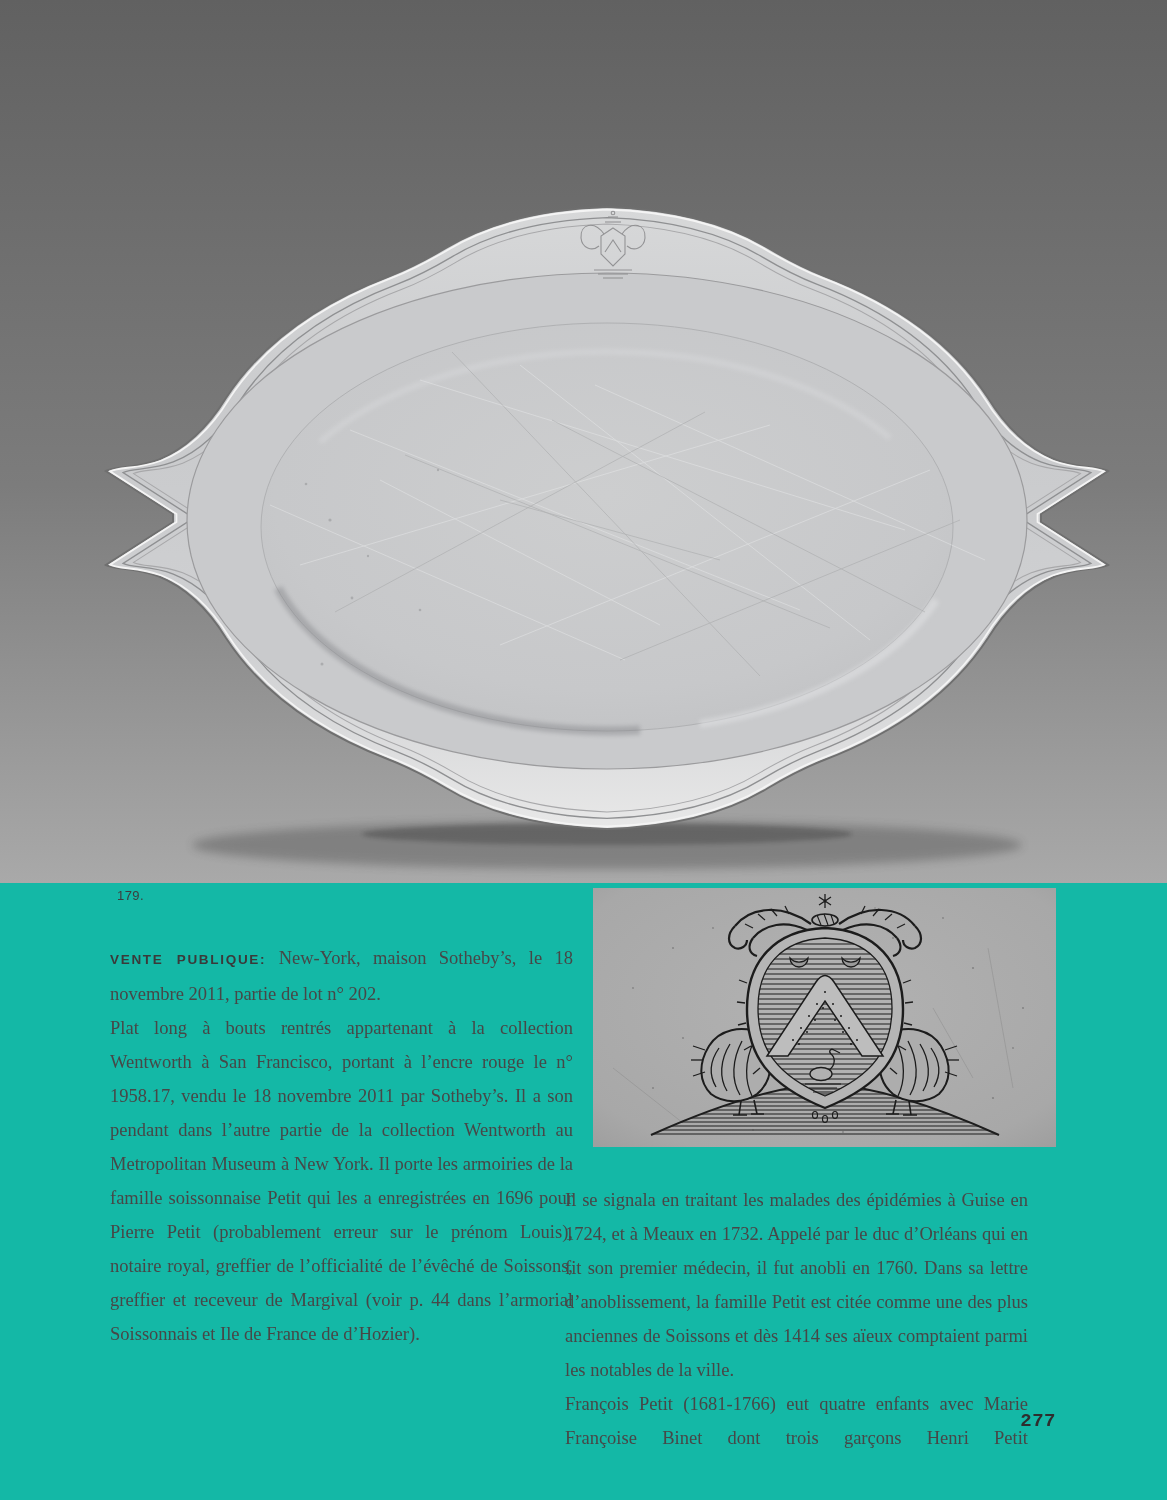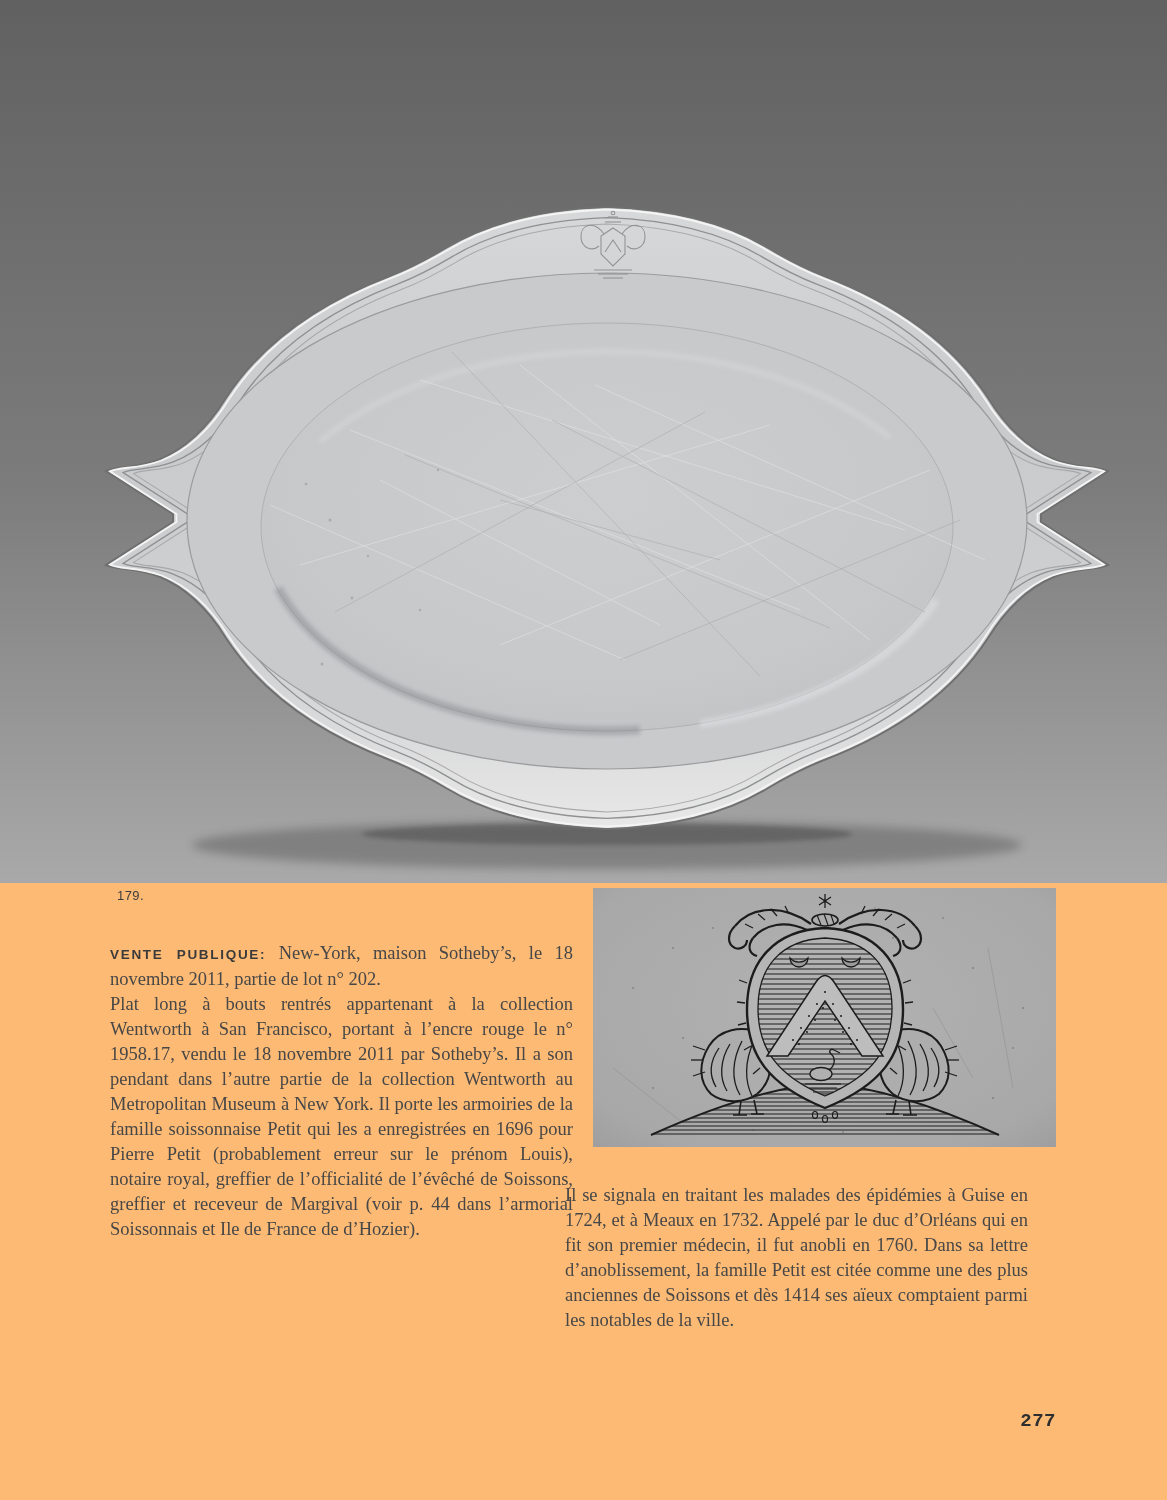--- a/index.html
+++ b/index.html
@@ -4,7 +4,7 @@
 <style>
   html,body{margin:0;padding:0;background:#ffffff;}
   .page{
-    position:relative;width:1167px;height:1500px;background:#fdba74;overflow:hidden;
+    position:relative;width:1167px;height:1500px;background:#14b8a6;overflow:hidden;
     font-family:"Liberation Serif","DejaVu Serif",serif;color:#474747;
   }
   figure{margin:0;padding:0;}

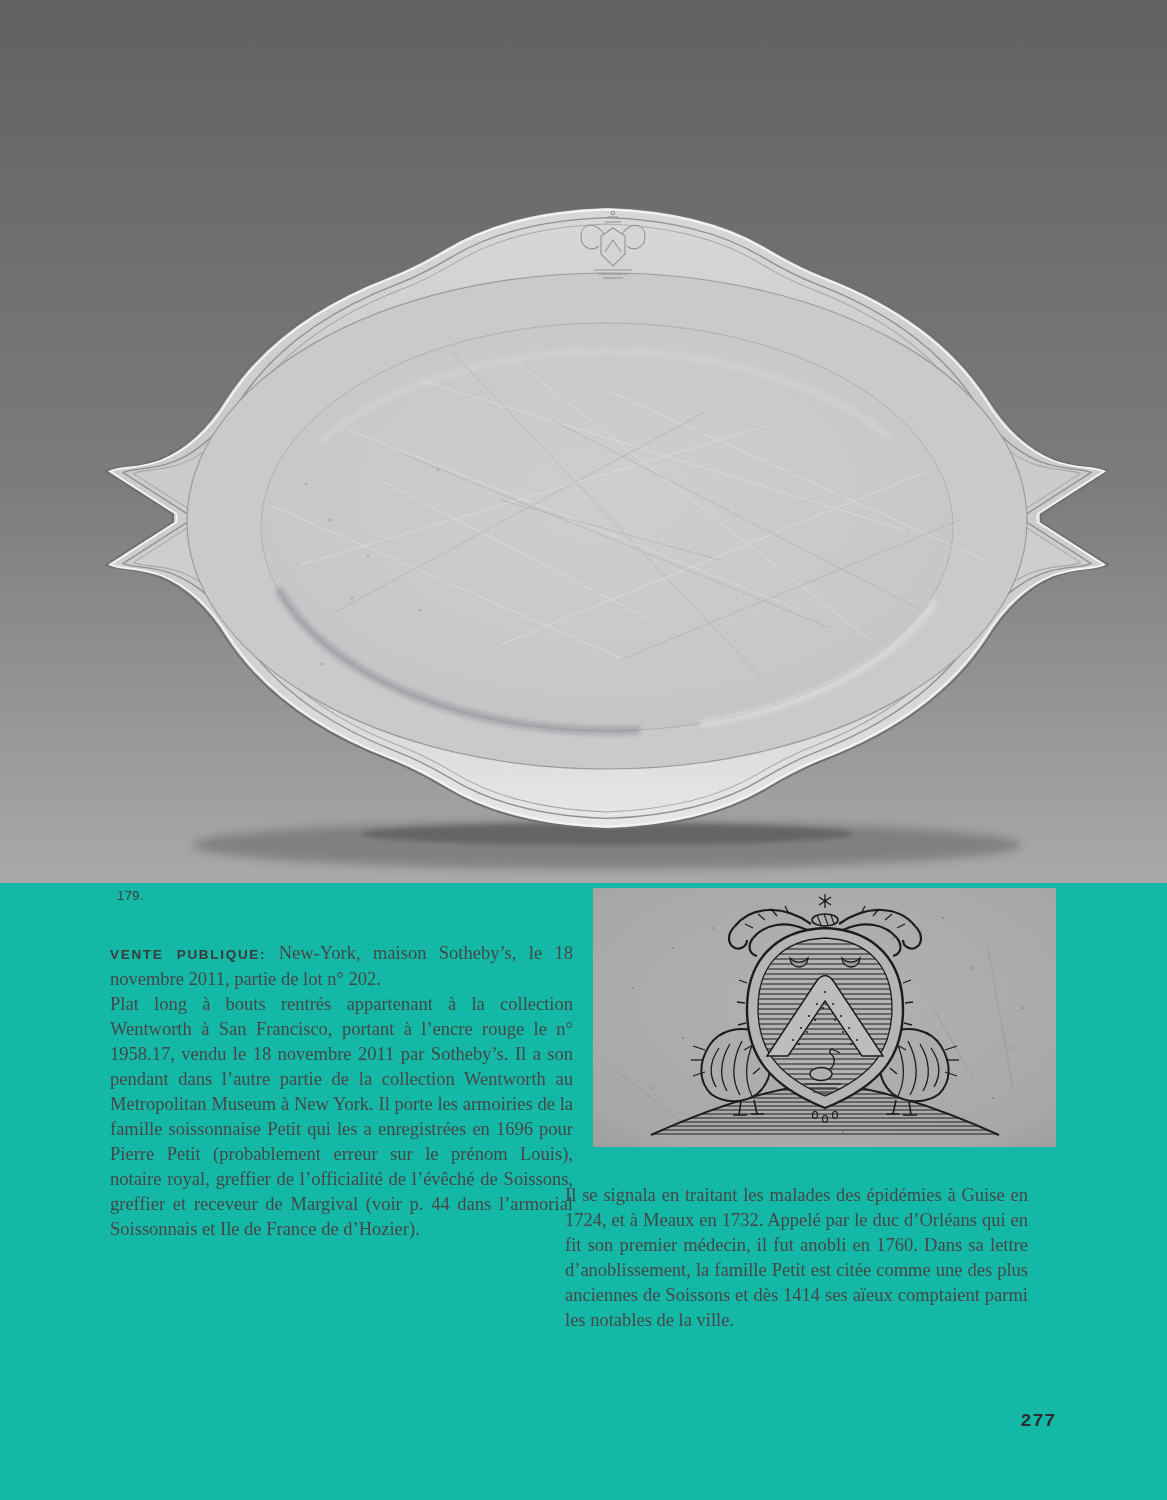--- a/index.html
+++ b/index.html
@@ -19,7 +19,7 @@
   .detail-photo svg{display:block;width:100%;height:100%;}
   .col{
     position:absolute;width:463px;text-align:justify;
-    font-size:18.5px;line-height:25px;color:#474747;
+    font-size:18.5px;line-height:34px;color:#474747;
   }
   .col-left{left:110px;top:941px;}
   .col-right{left:565px;top:1183px;}

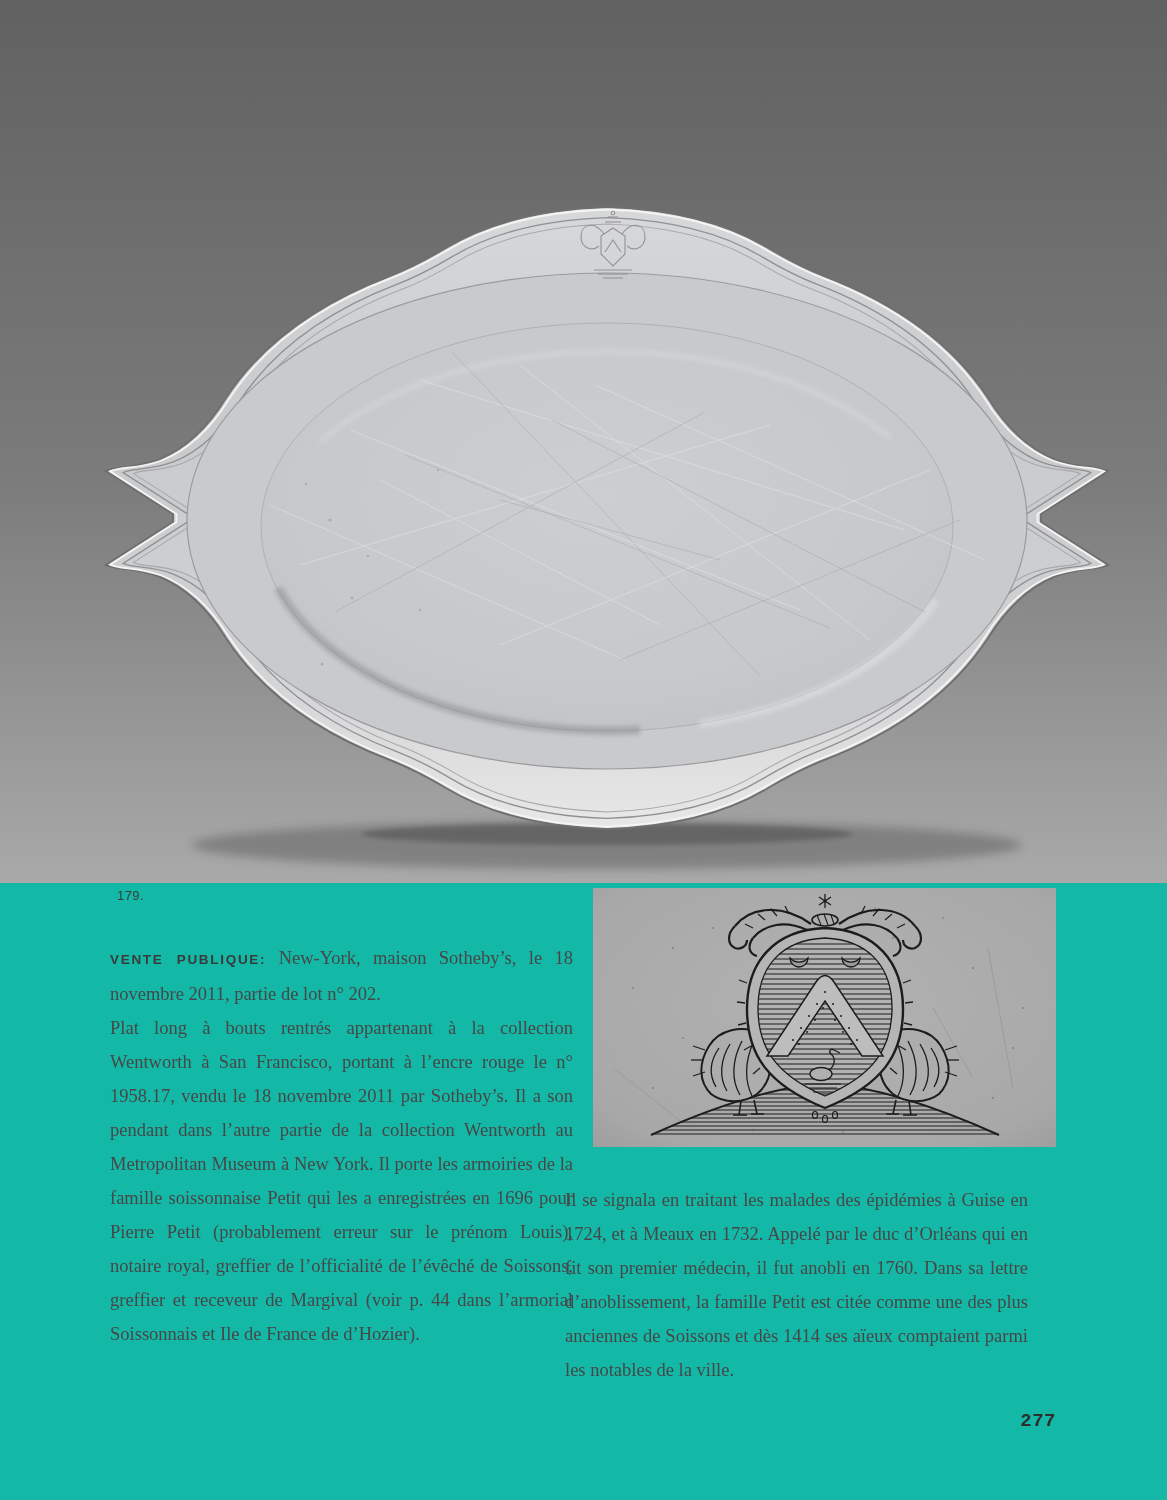--- a/index.html
+++ b/index.html
@@ -349,6 +349,7 @@
 
   <div class="col col-right">
     <p>Il se signala en traitant les malades des épidémies à Guise en 1724, et à Meaux en 1732. Appelé par le duc d’Orléans qui en fit son premier médecin, il fut anobli en 1760. Dans sa lettre d’anoblissement, la famille Petit est citée comme une des plus anciennes de Soissons et dès 1414 ses aïeux comptaient parmi les notables de la ville.</p>
+    <p class="cont">François Petit (1681-1766) eut quatre enfants avec Marie Françoise Binet dont trois garçons Henri Petit</p>
   </div>
 
   <div class="page-number">277</div>

